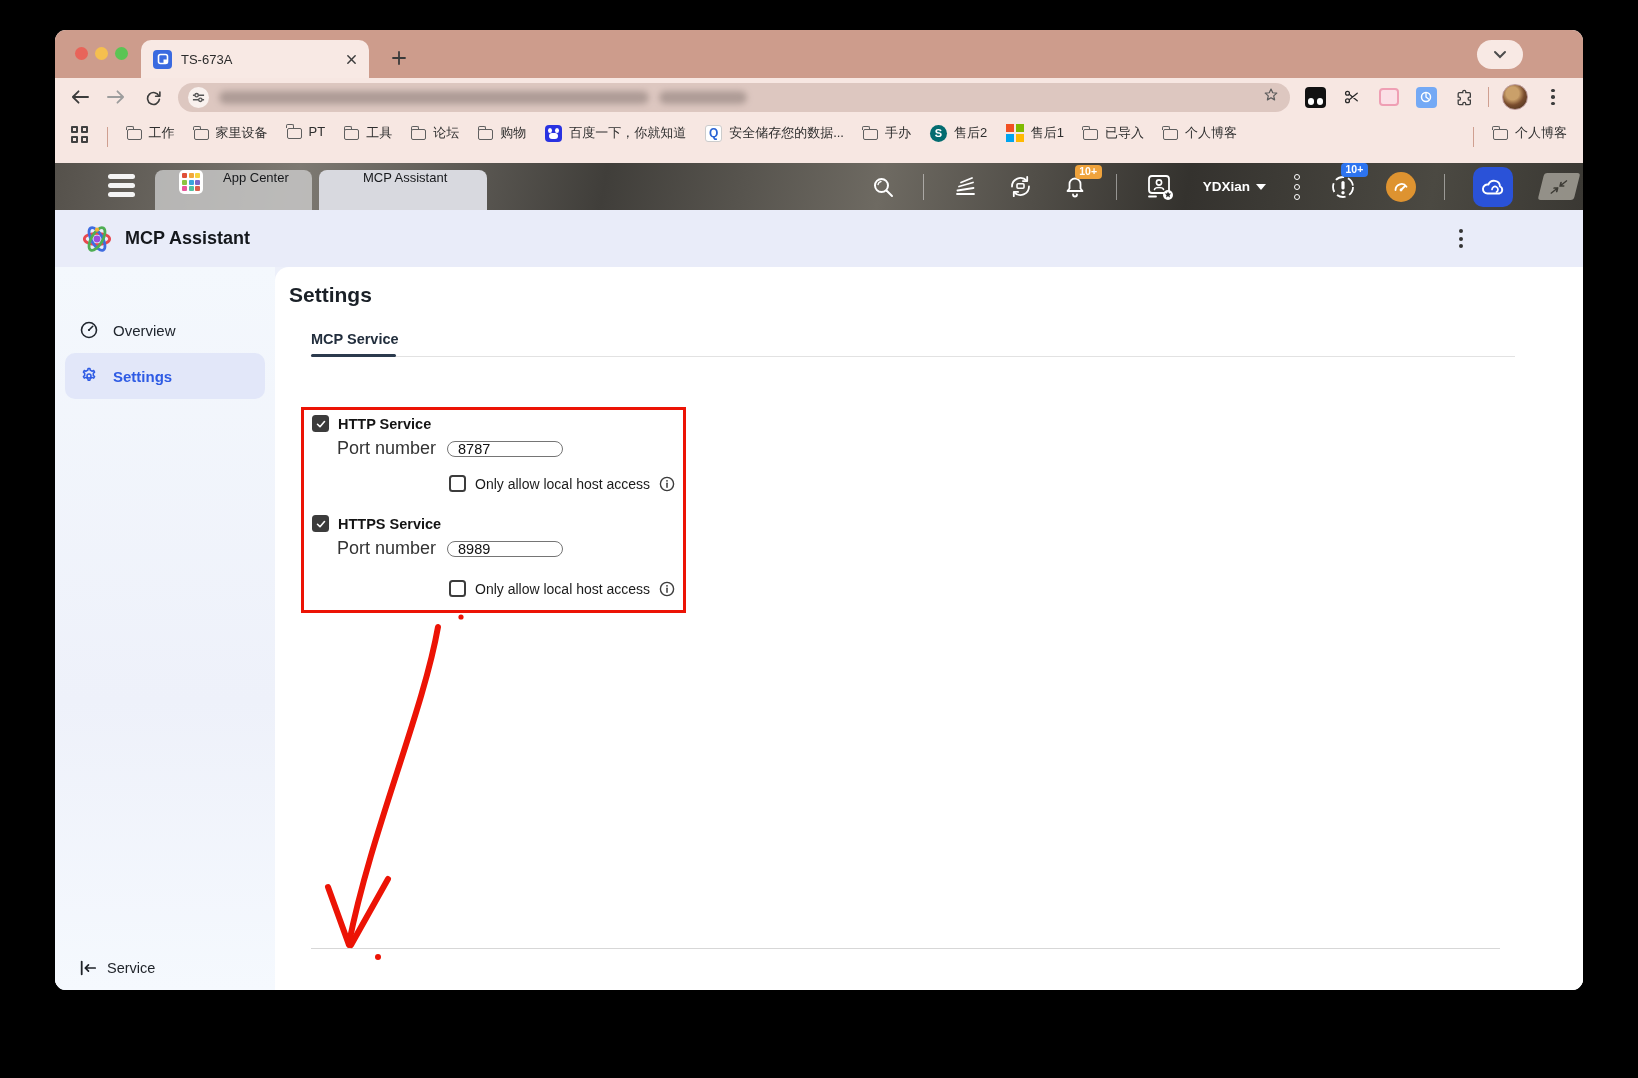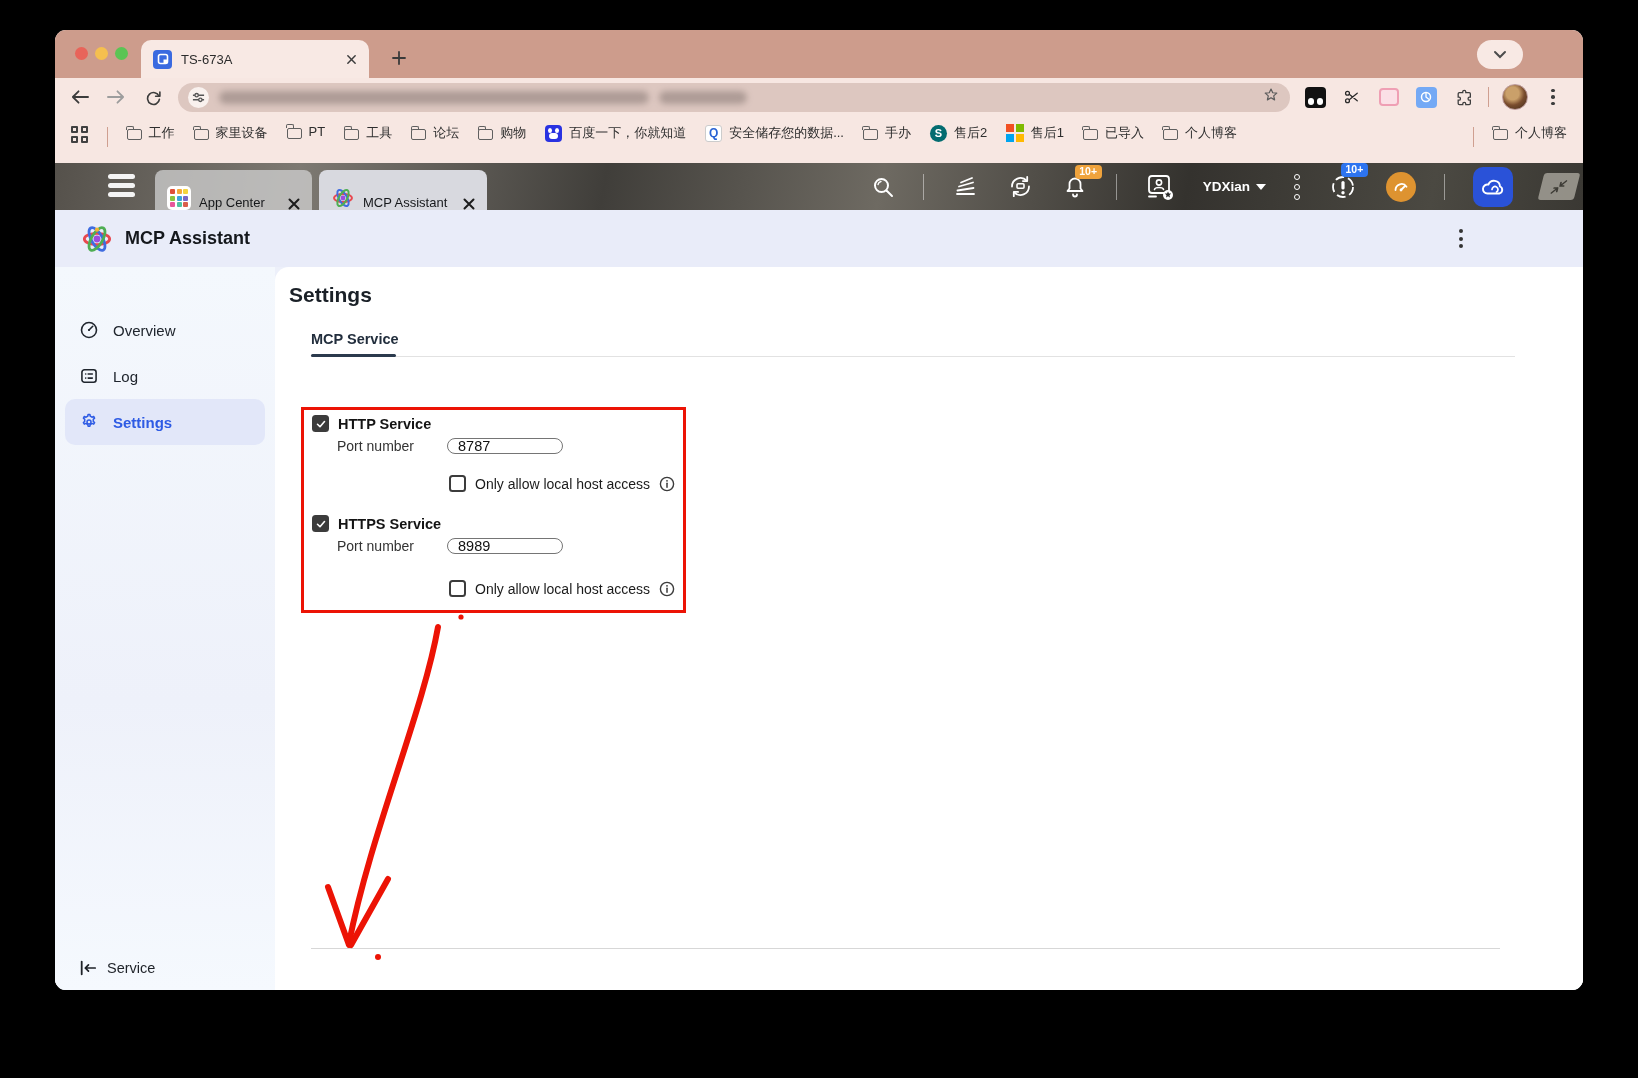--- a/index.html
+++ b/index.html
@@ -54,7 +54,7 @@
   .qnapbar { position:relative; height:47px; background:linear-gradient(100deg,#55514b 0%,#7d7972 16%,#403e3a 36%,#6e6a62 54%,#34322e 74%,#4b4942 90%,#3a3833 100%); }
   .burger { position:absolute; left:53px; top:11px; display:flex; flex-direction:column; gap:4.5px; }
   .burger i { width:27px; height:4.5px; background:#f4f4f4; border-radius:3px; }
-  .qtab { position:absolute; bottom:0; height:40px; border-radius:8px 8px 0 0; display:flex; align-items:flex-end; gap:8px; padding:0 12px; font-size:13px; color:#16181b; }
+  .qtab { position:absolute; bottom:0; height:40px; border-radius:8px 8px 0 0; display:flex; align-items:flex-start; gap:20px; padding:0 24px; font-size:13px; color:#16181b; }
   .qtab.appcenter { left:100px; width:157px; background:rgba(205,205,205,.78); }
   .qtab.mcp { left:264px; width:168px; background:#d8d9df; }
   .qicon { width:24px; height:24px; border-radius:5px; background:#fff; flex:none; display:grid; grid-template-columns:5px 5px 5px; grid-template-rows:5px 5px 5px; gap:1.5px; padding:3px; }

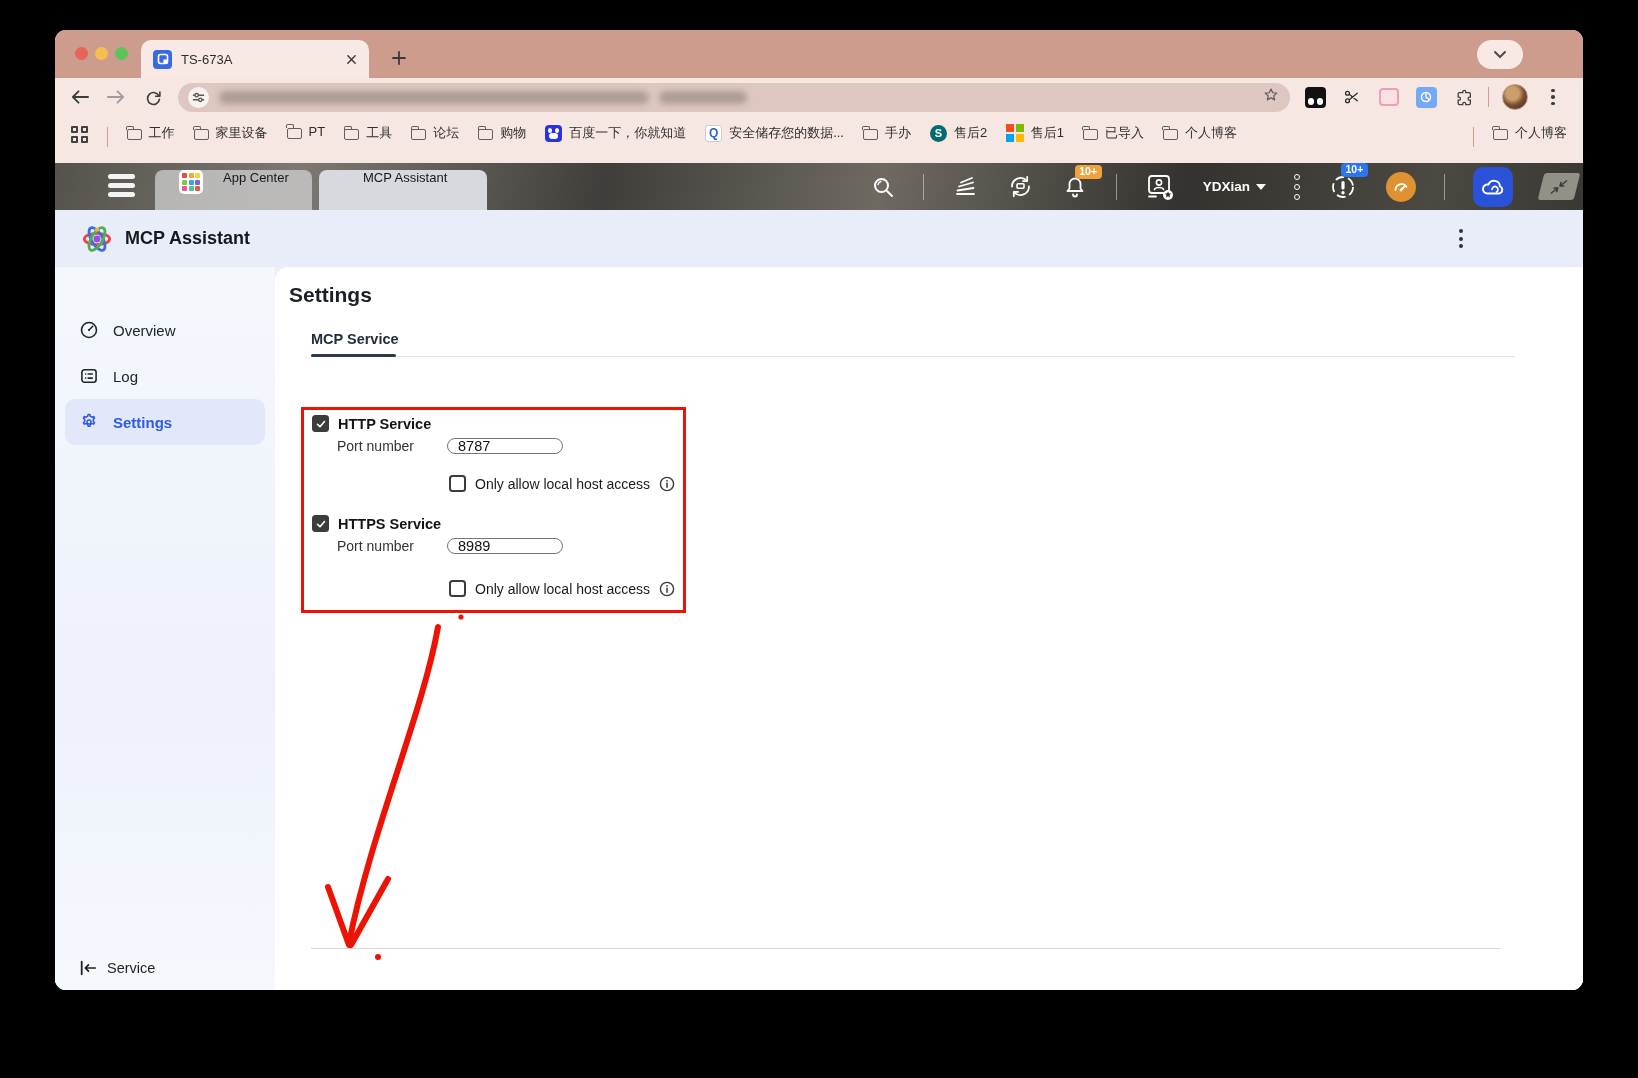--- a/index.html
+++ b/index.html
@@ -438,13 +438,6 @@
             </svg>
           <span>Overview</span>
         </div>
-        <div class="sbitem">
-          <svg width="20" height="20" viewBox="0 0 24 24">
-              <rect x="3.5" y="4.5" width="17" height="15" rx="3" fill="none" stroke="currentColor" stroke-width="1.9"></rect>
-              <path d="M8 9.5h.1M11 9.5h5M8 14.5h.1M11 14.5h5" stroke="currentColor" stroke-width="1.9" stroke-linecap="round"></path>
-            </svg>
-          <span>Log</span>
-        </div>
         <div class="sbitem active">
           <svg width="20" height="20" viewBox="0 0 24 24">
               <path d="M10.9 3h2.2l.4 2.1a7 7 0 0 1 2.1 1.2l2-.9 1.1 1.9-1.6 1.5a7 7 0 0 1 0 2.4l1.6 1.5-1.1 1.9-2-.9a7 7 0 0 1-2.1 1.2l-.4 2.1h-2.2l-.4-2.1a7 7 0 0 1-2.1-1.2l-2 .9-1.1-1.9 1.6-1.5a7 7 0 0 1 0-2.4L5.3 7.3l1.1-1.9 2 .9a7 7 0 0 1 2.1-1.2z" fill="none" stroke="currentColor" stroke-width="1.8" stroke-linejoin="round"></path>

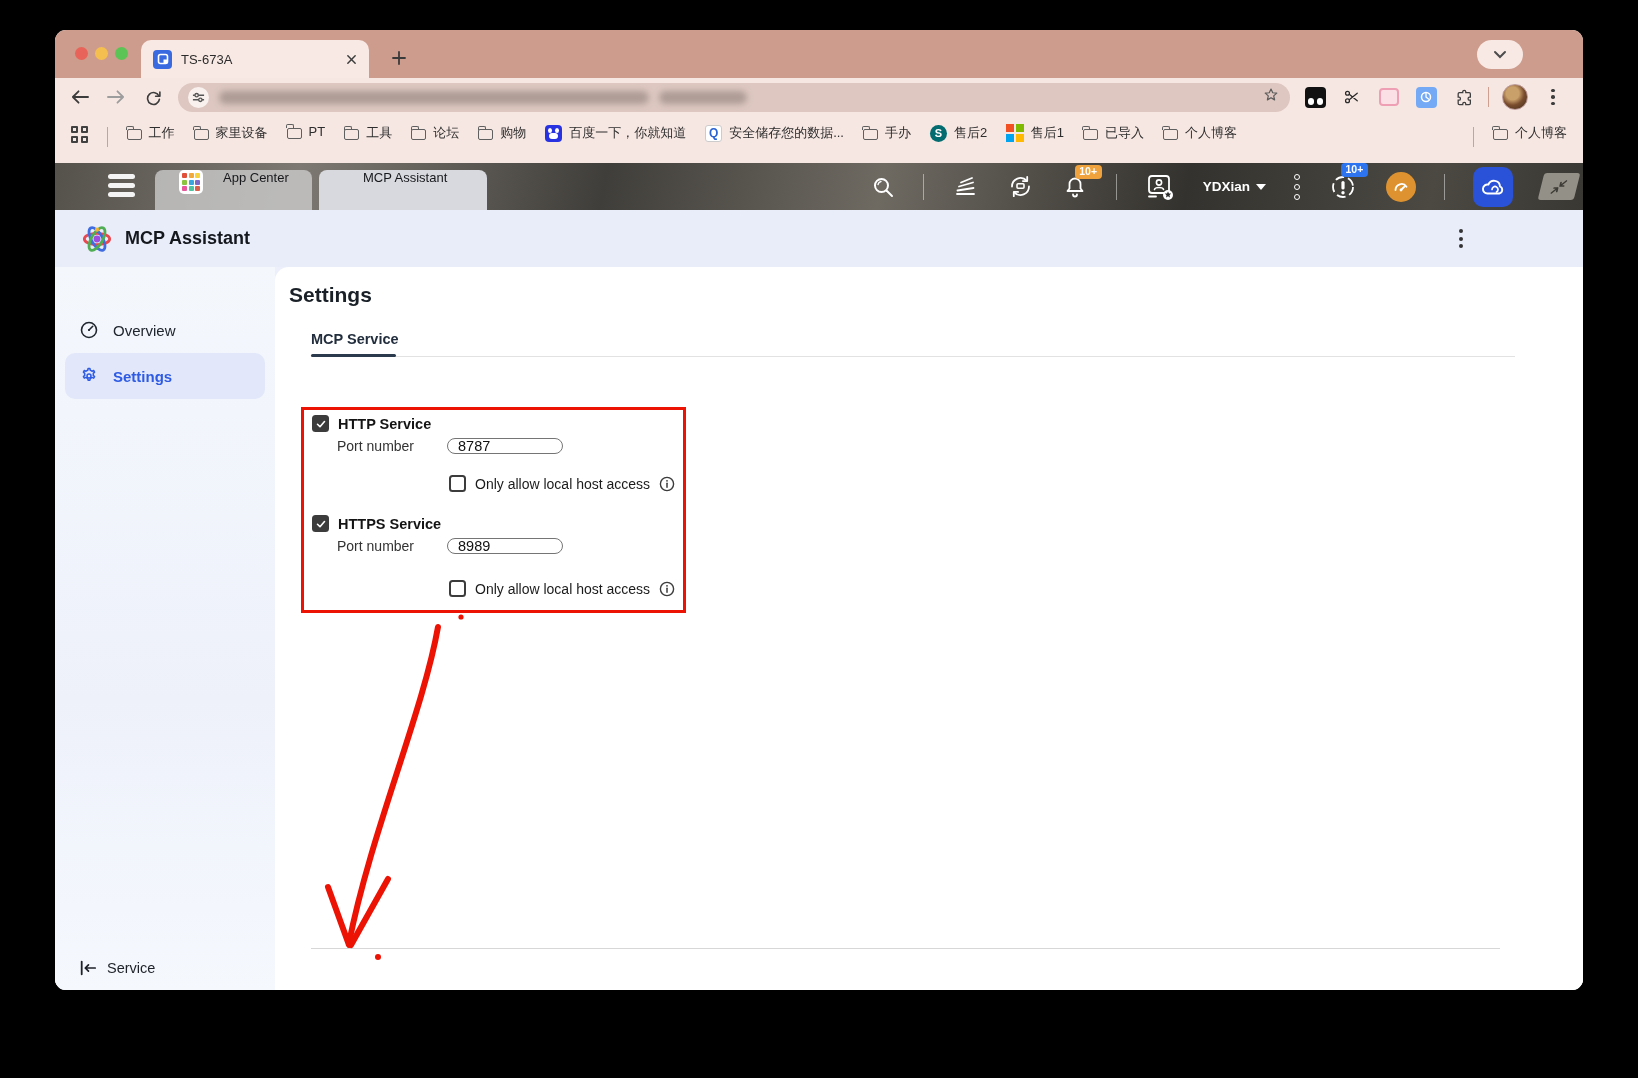--- a/index.html
+++ b/index.html
@@ -100,7 +100,7 @@
   .cb.off { background:#fff; border:2px solid #3c3c3c; }
   .svc-head { position:absolute; display:flex; align-items:center; gap:9px; font-size:14.5px; font-weight:bold; color:#141414; }
   .port-row { position:absolute; display:flex; align-items:center; }
-  .port-label { width:110px; font-size:14px; color:#333; }
+  .port-label { width:110px; font-size:18px; color:#333; }
   .port-input { width:116px; height:16px; border:1.5px solid #757575; border-radius:8px; padding:0 10px; font-size:14.5px; color:#111; font-family:"Liberation Sans","DejaVu Sans",sans-serif; background:#fff; }
   .local-row { position:absolute; display:flex; align-items:center; gap:9px; font-size:14px; color:#1b1b1b; }
   .btm-rule { position:absolute; left:36px; top:681px; width:1189px; height:1px; background:#d7d7d7; }

